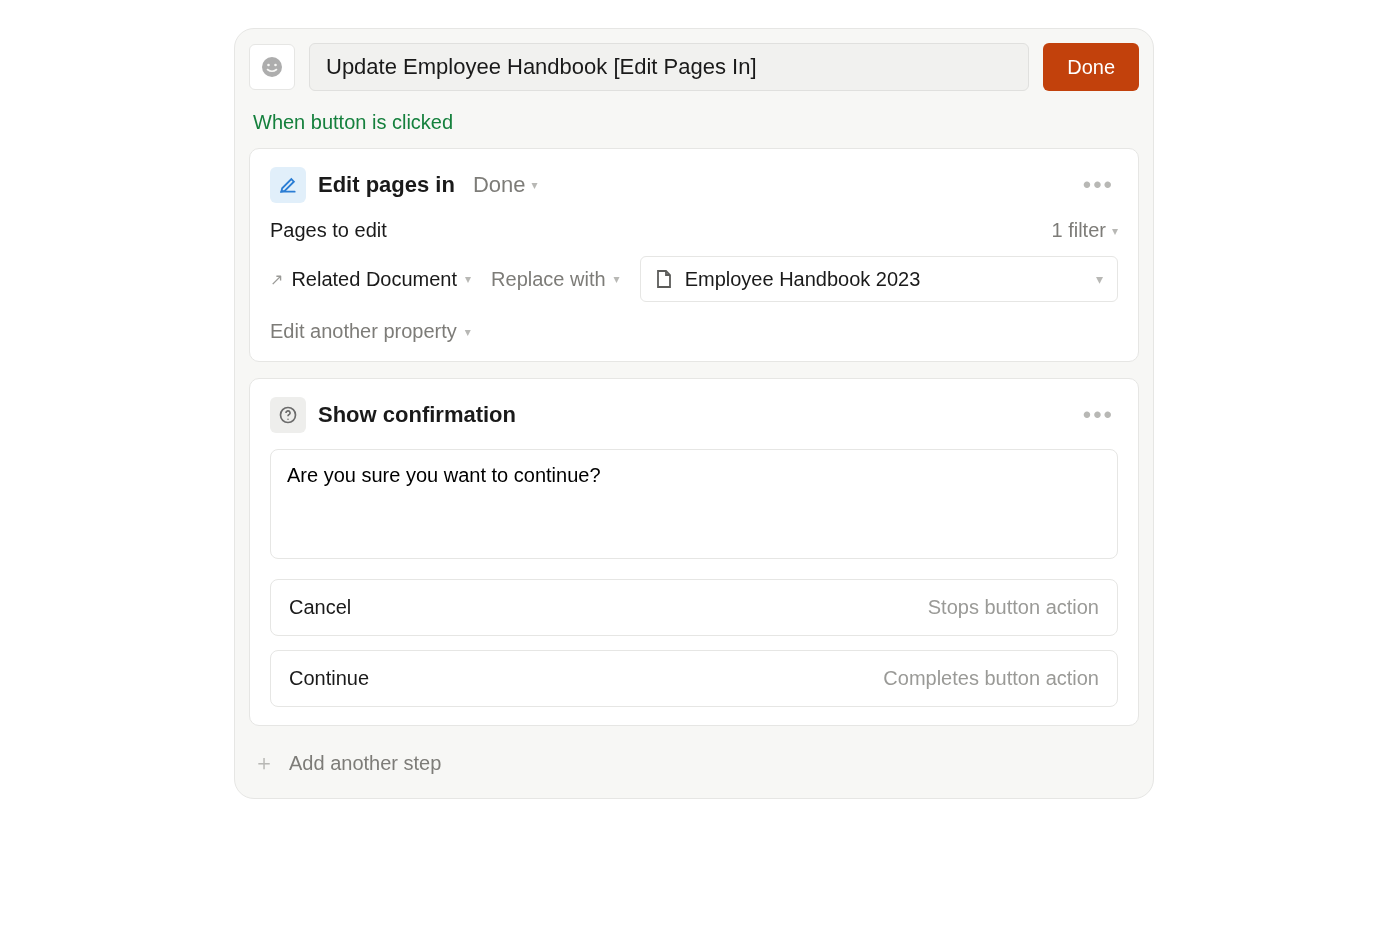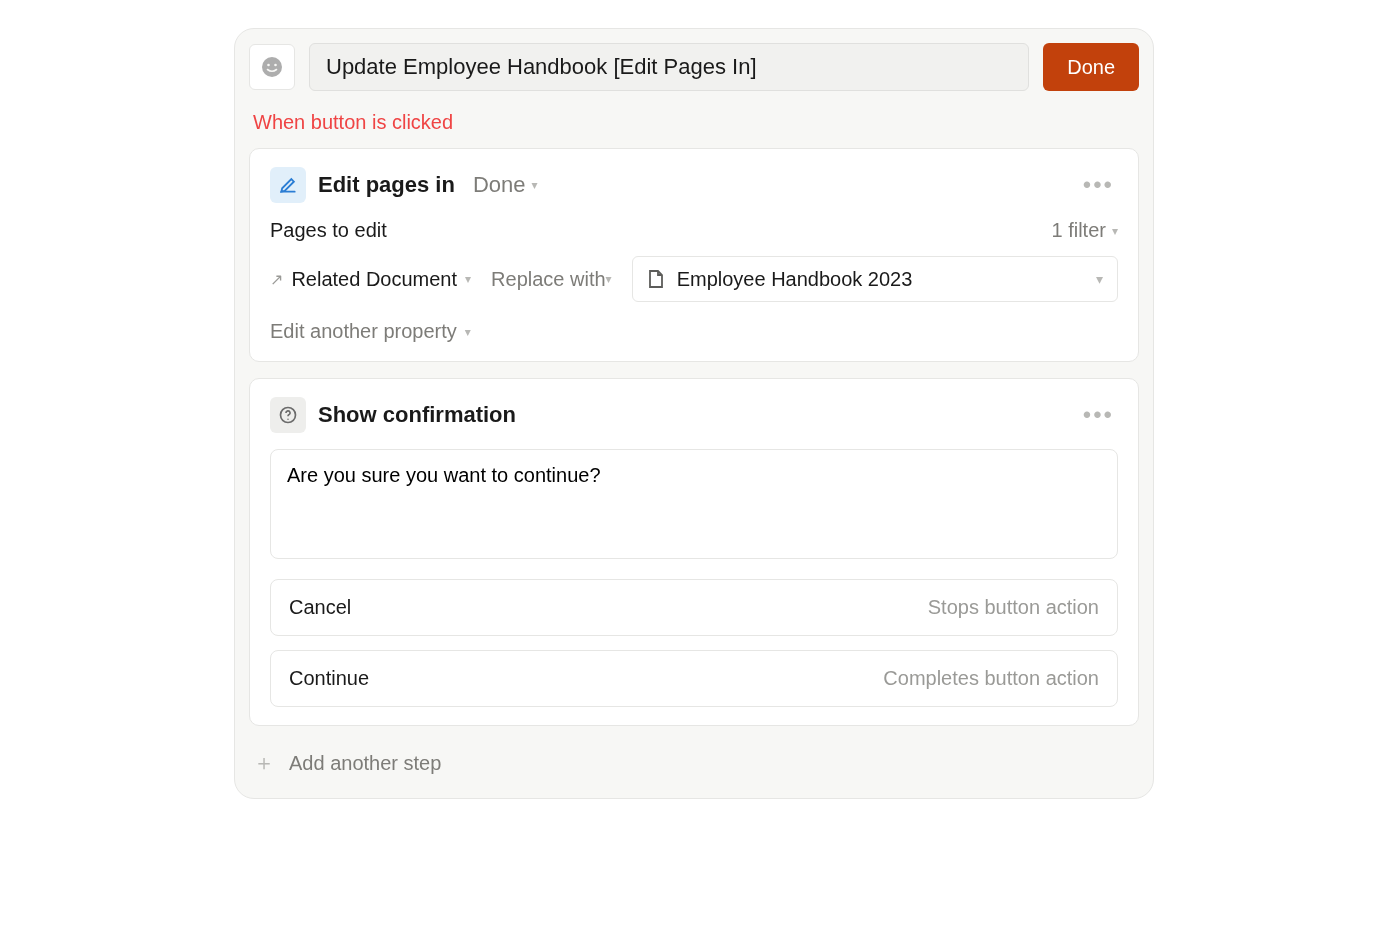--- a/index.html
+++ b/index.html
@@ -61,7 +61,7 @@
   }
   .trigger-label {
     font-size: 20px;
-    color: #ef4444;
+    color: #15803d;
     margin: 0 0 14px 4px;
   }
   .step-card {

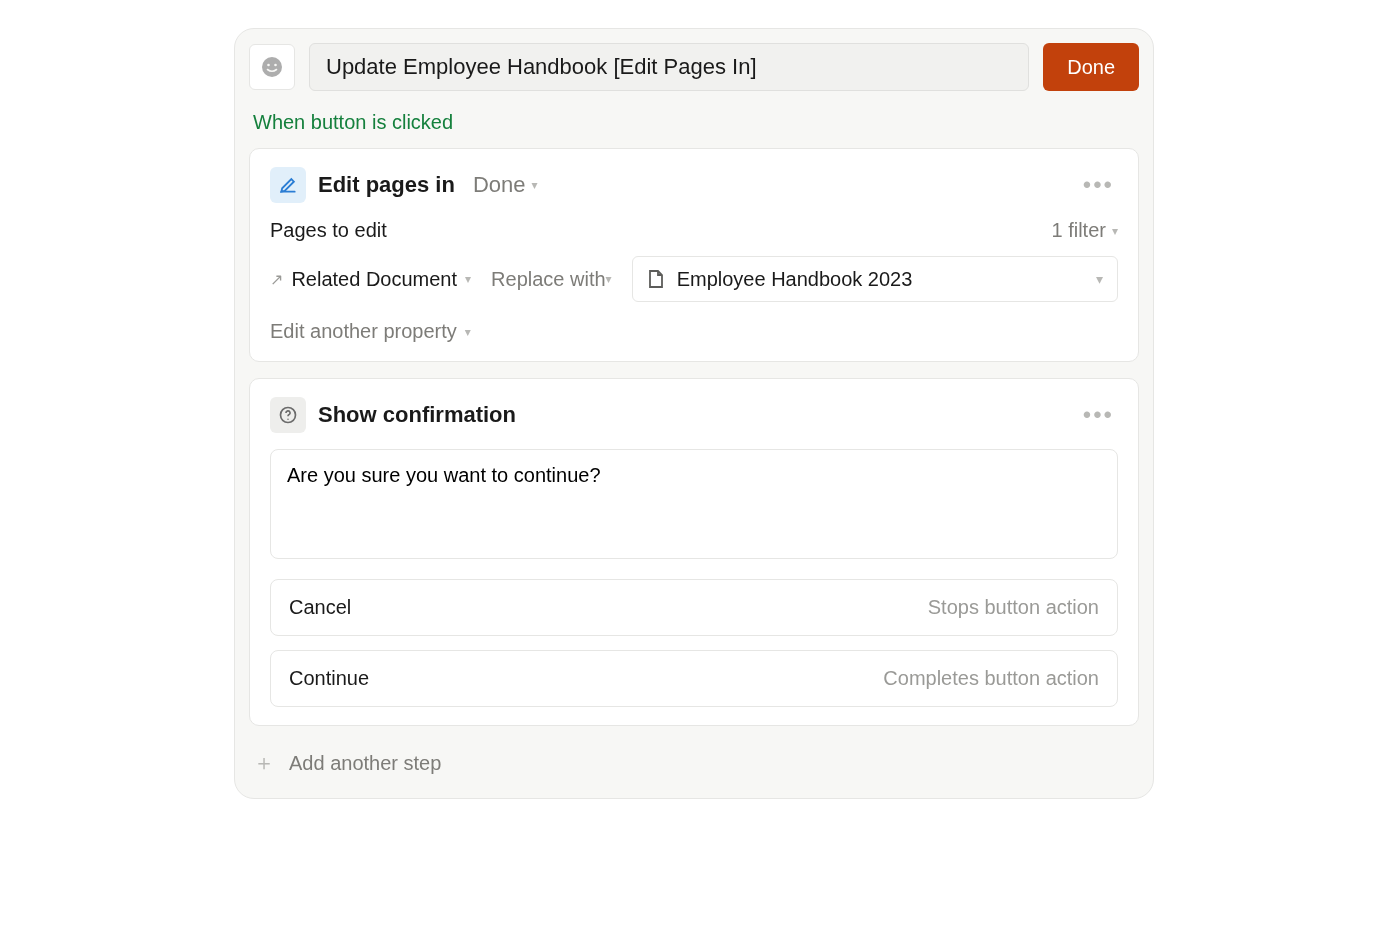--- a/index.html
+++ b/index.html
@@ -141,6 +141,7 @@
   .prop-action {
     display: inline-flex;
     align-items: center;
+    gap: 8px;
     font-size: 20px;
     color: #7d7c78;
     cursor: pointer;

